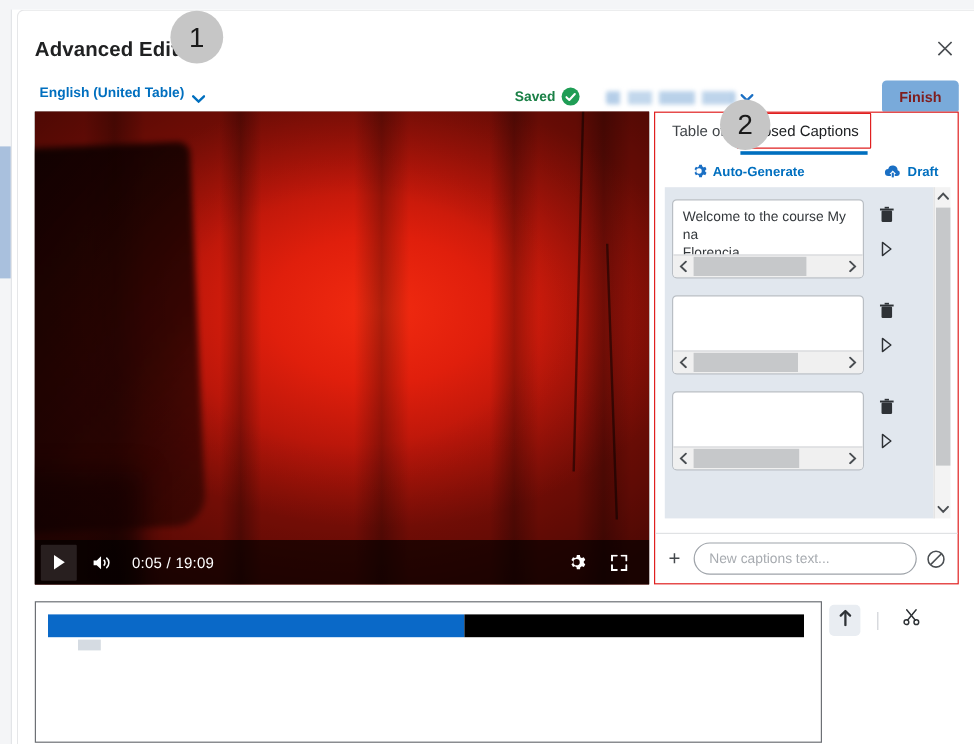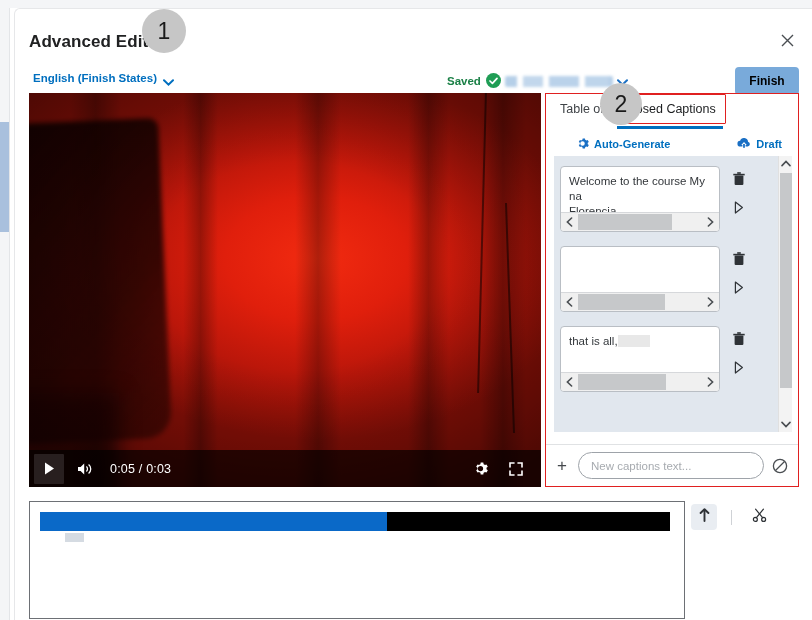--- a/index.html
+++ b/index.html
@@ -384,7 +384,7 @@
     <div class="subbar">
 
       <div class="lang-select">
-        <span>English (Finish States)</span>
+        <span>English (United Table)</span>
         <span class="chev-down">
           <svg width="11" height="7" viewBox="0 0 11 7">
             <path d="M1 1.3 L5.5 5.6 L10 1.3" stroke="#006fbf" stroke-width="2" fill="none" stroke-linecap="round"></path>

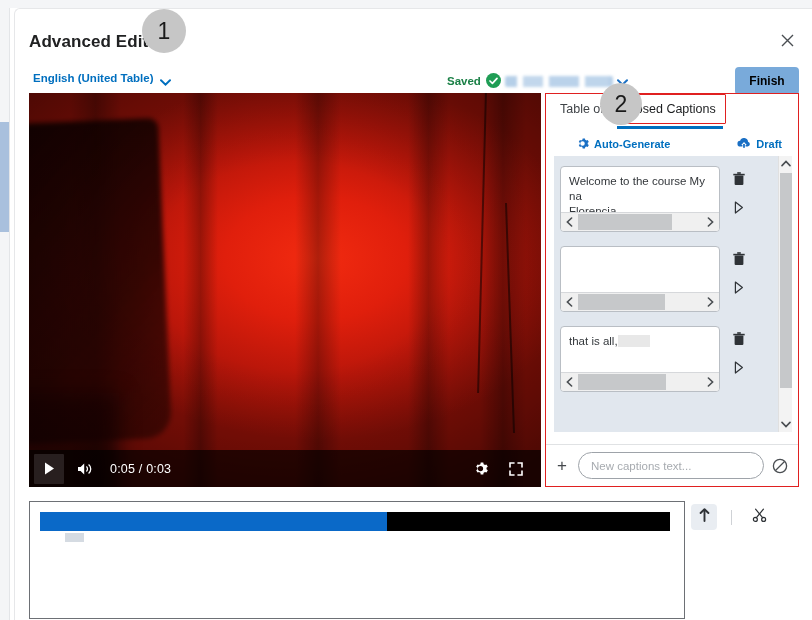--- a/index.html
+++ b/index.html
@@ -81,7 +81,7 @@
   .chev-down svg { display:block; }
 
   .saved-wrap {
-    position: absolute; left: 432px; top: 12px;
+    position: absolute; left: 414px; top: 12px;
     display: flex; align-items: center; gap: 5px;
   }
   .saved-label { font-size: 11.5px; font-weight: bold; color: #1a8046; }

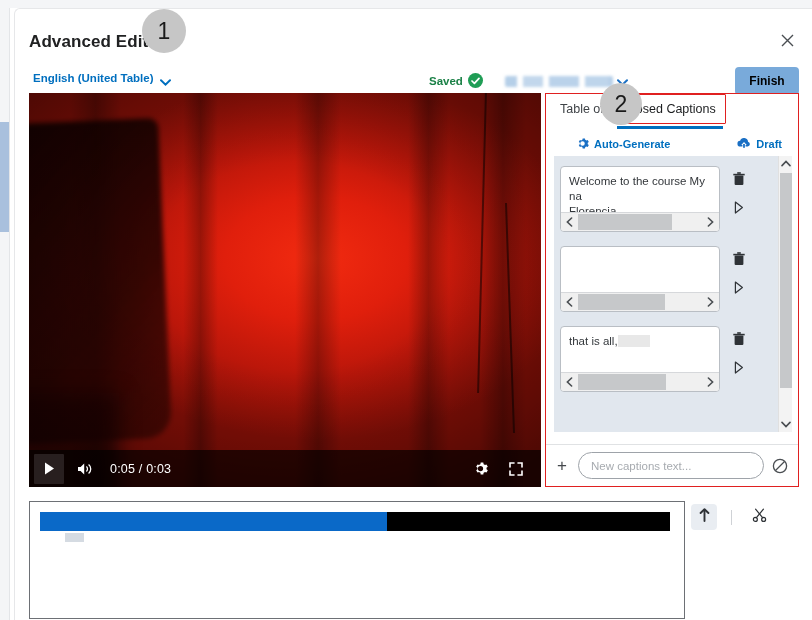--- a/index.html
+++ b/index.html
@@ -123,7 +123,7 @@
     width: 64px; height: 28px; border-radius: 4px;
     background: #79aada; border: none;
     font-family: "Liberation Sans", sans-serif;
-    font-size: 12px; font-weight: bold; color: #000000;
+    font-size: 12px; font-weight: bold; color: #7f1d1d;
     cursor: pointer;
   }
 

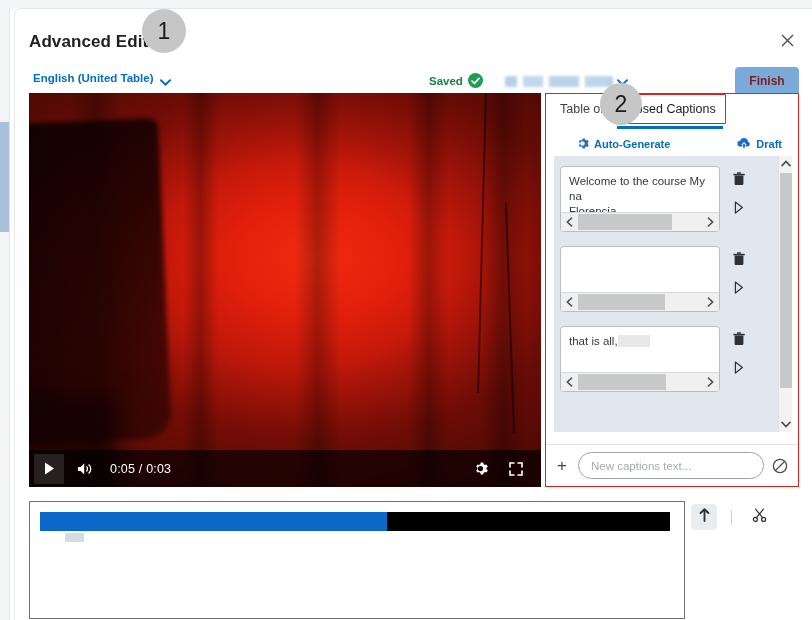--- a/index.html
+++ b/index.html
@@ -555,7 +555,6 @@
 
         <div class="cc-card">
           <div class="cc-box">
-            <div class="cc-text"><span>that is all,</span><span class="sel">          </span></div>
             <div class="cc-hscroll">
               <div class="hs-arrow">
                 <svg width="7" height="10" viewBox="0 0 7 10">

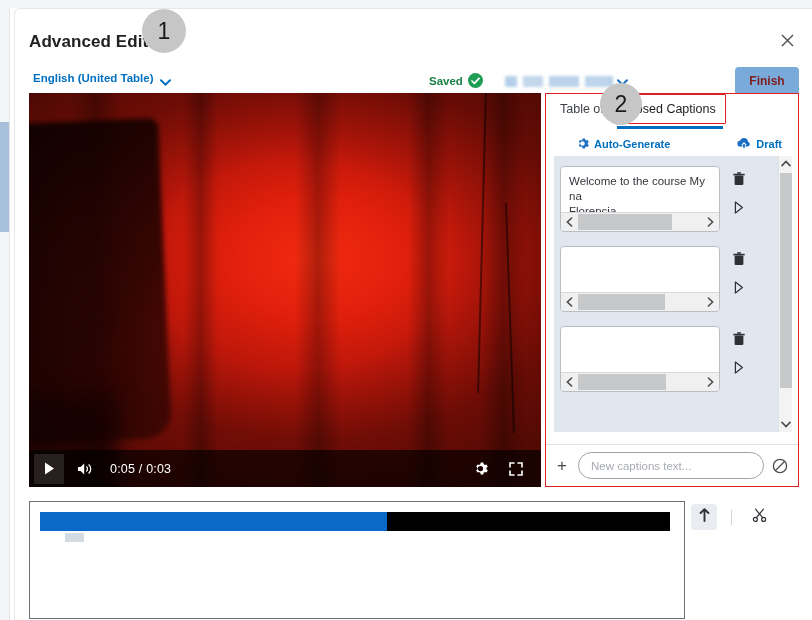--- a/index.html
+++ b/index.html
@@ -440,7 +440,7 @@
             <path d="M11.6 2.6 A5.6 5.6 0 0 1 11.6 11.4" stroke="#ffffff" stroke-width="1.3" fill="none"></path>
           </svg>
         </div>
-        <div class="ctrl-time">0:05 / 0:03</div>
+        <div class="ctrl-time">0:05 / 19:09</div>
         <div class="ctrl-spacer"></div>
         <div class="ctrl-gear">
           <svg width="15" height="15" viewBox="0 0 16 16">

